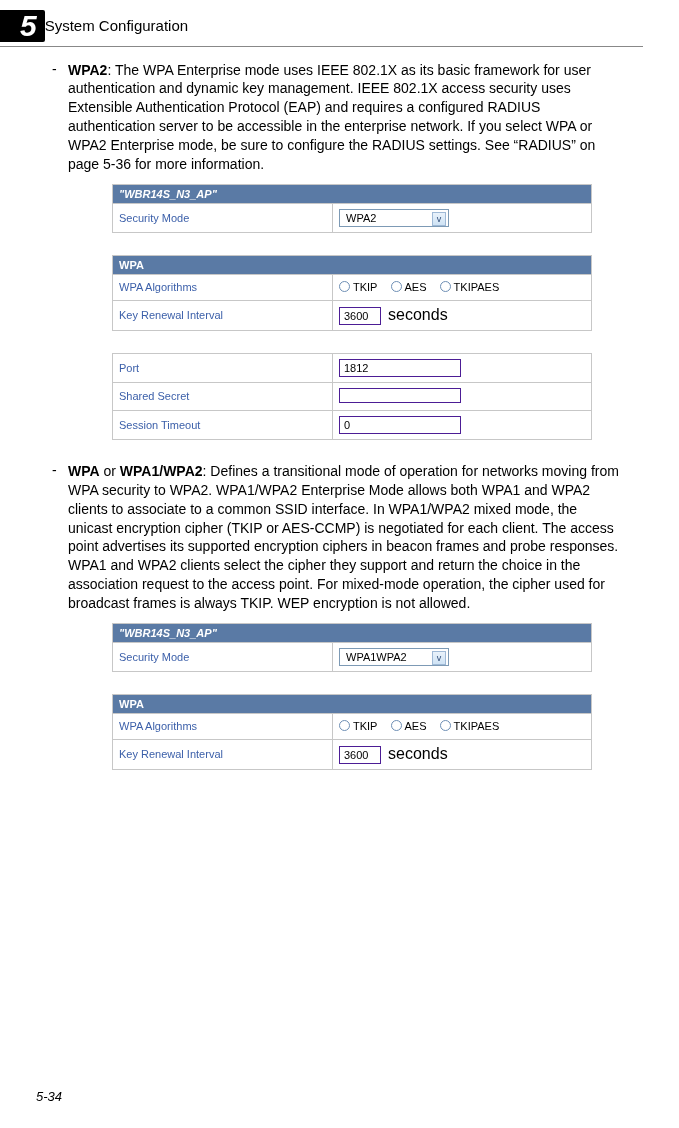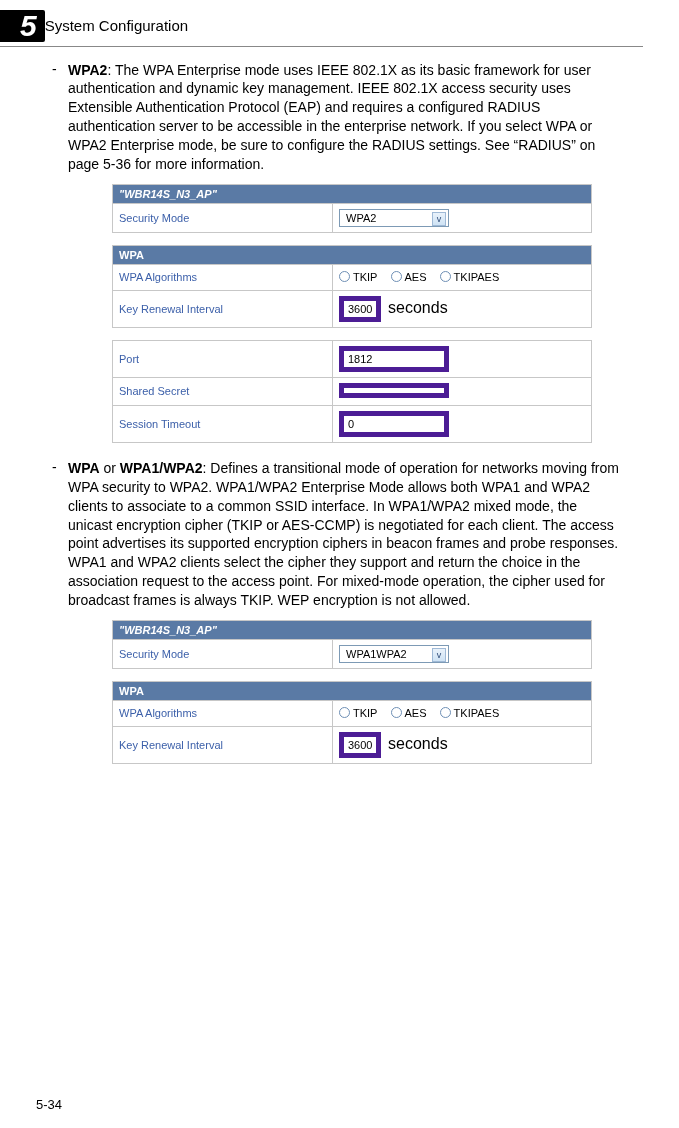--- a/index.html
+++ b/index.html
@@ -82,7 +82,7 @@
       border-collapse: collapse;
       width: 100%;
       table-layout: fixed;
-      margin-bottom: 12px;
+      margin-bottom: 22px;
     }
     table.cfg td {
       border: 1px solid #c7c7c7;

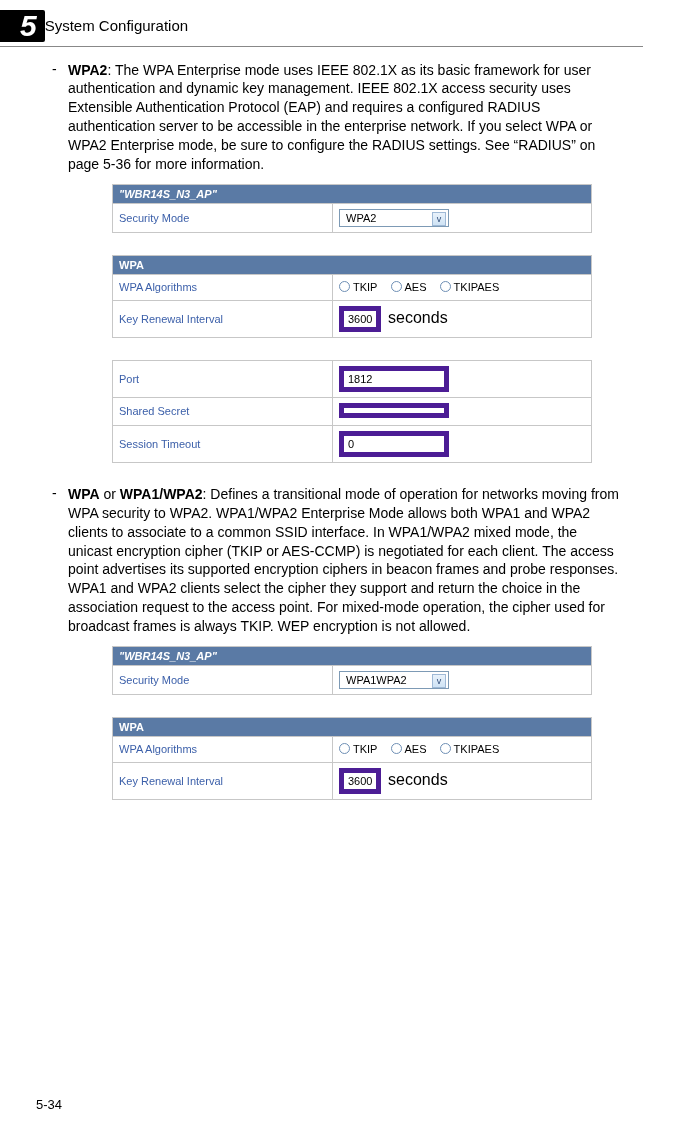--- a/index.html
+++ b/index.html
@@ -123,7 +123,7 @@
     }
     .inpt {
       display: inline-block;
-      border: 5px solid #4c1d95;
+      border: 1px solid #4c1d95;
       padding: 2px 4px;
       min-width: 40px;
       background: #fff;

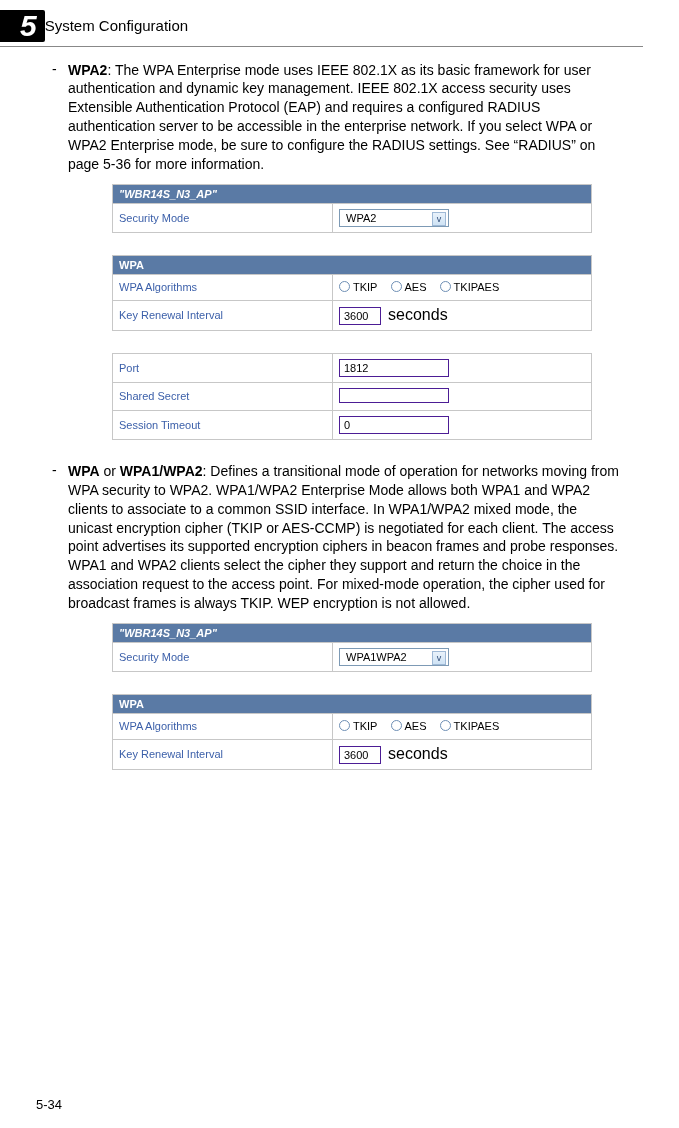--- a/index.html
+++ b/index.html
@@ -130,7 +130,7 @@
       font-size: 11px;
       min-height: 15px;
     }
-    .inpt.w100 { width: 110px; }
+    .inpt.w100 { width: 122px; }
     .inpt.w50 { width: 42px; }
     .radio {
       display: inline-flex;

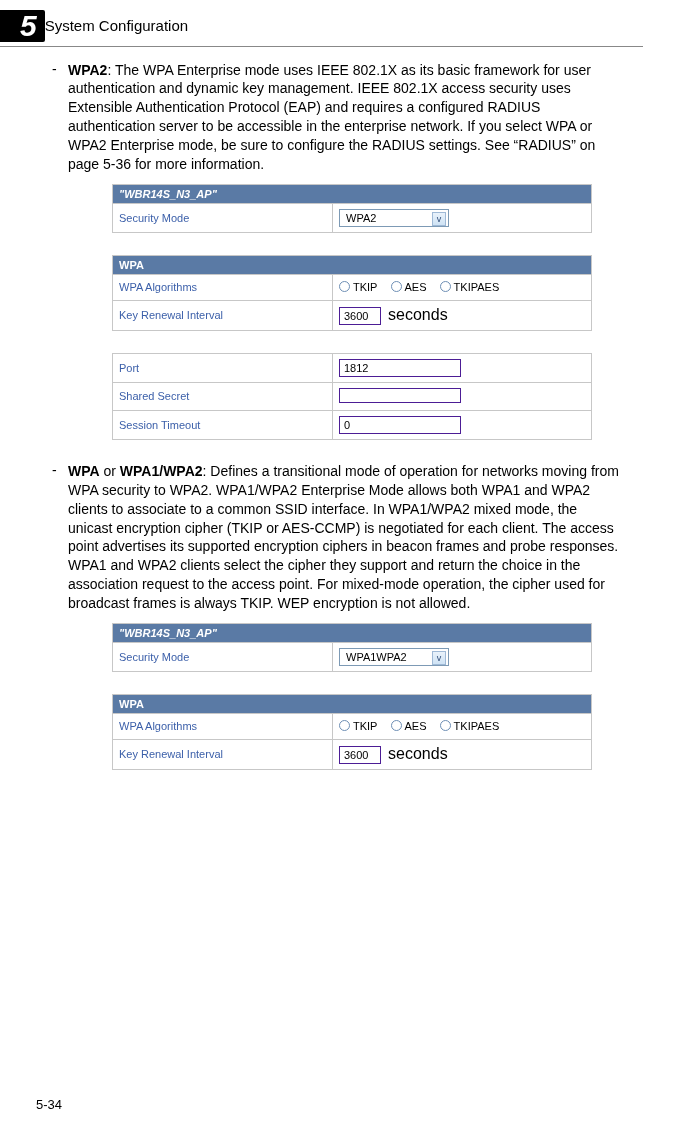--- a/index.html
+++ b/index.html
@@ -158,8 +158,9 @@
     .page-num {
       position: absolute;
       left: 36px;
-      bottom: 16px;
+      bottom: 24px;
       font-size: 13px;
+      font-style: italic;
     }
   </style>
 </head>

